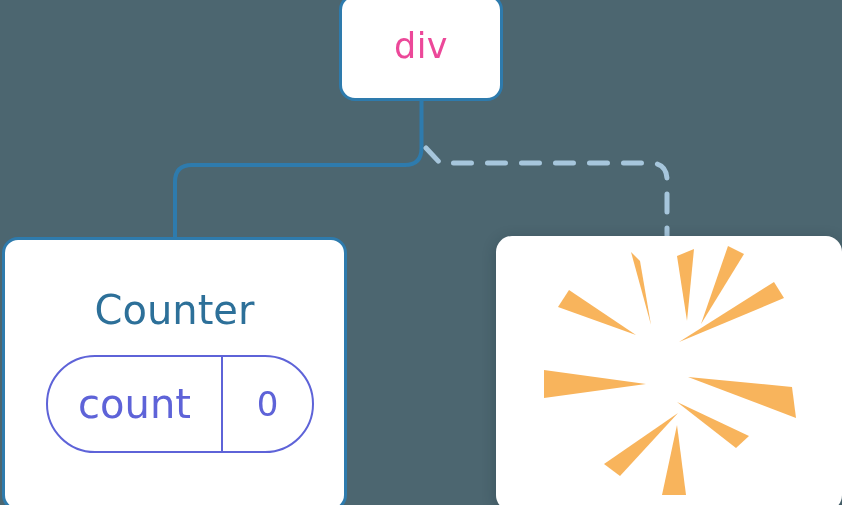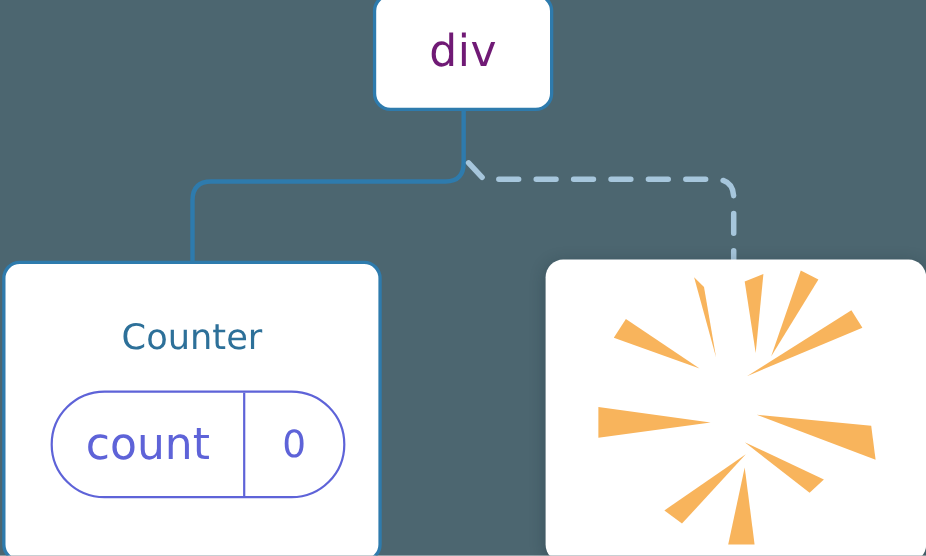--- a/index.html
+++ b/index.html
@@ -51,8 +51,8 @@
     border-radius: 16px;
   }
   #node-div .node-title {
-    font-size: 40px;
-    color: #701a75;
+    font-size: 35px;
+    color: #ec4899;
     letter-spacing: 0.5px;
     line-height: 1;
     padding-bottom: 2px;

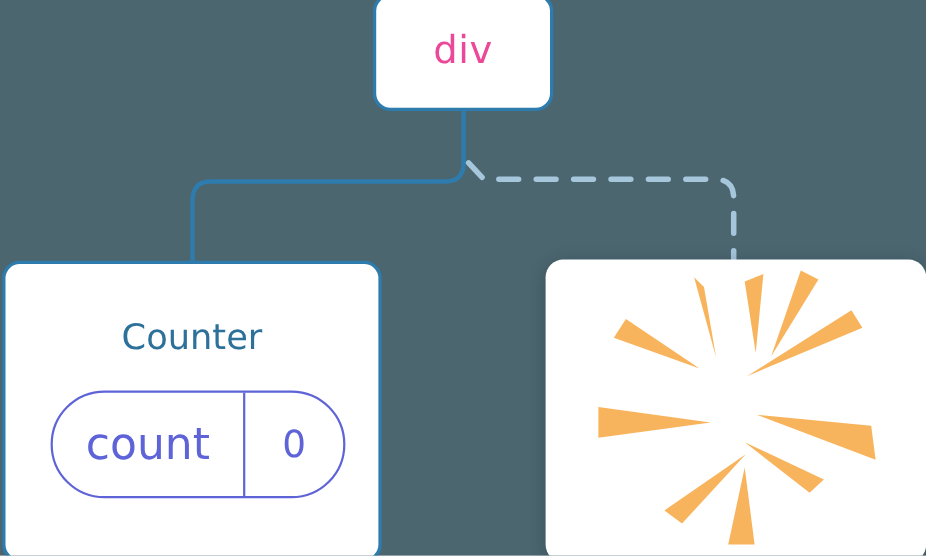--- a/index.html
+++ b/index.html
@@ -72,7 +72,7 @@
     right: 0;
     top: 50px;
     text-align: center;
-    font-size: 32px;
+    font-size: 40px;
     color: #2d7099;
     line-height: 1;
   }

